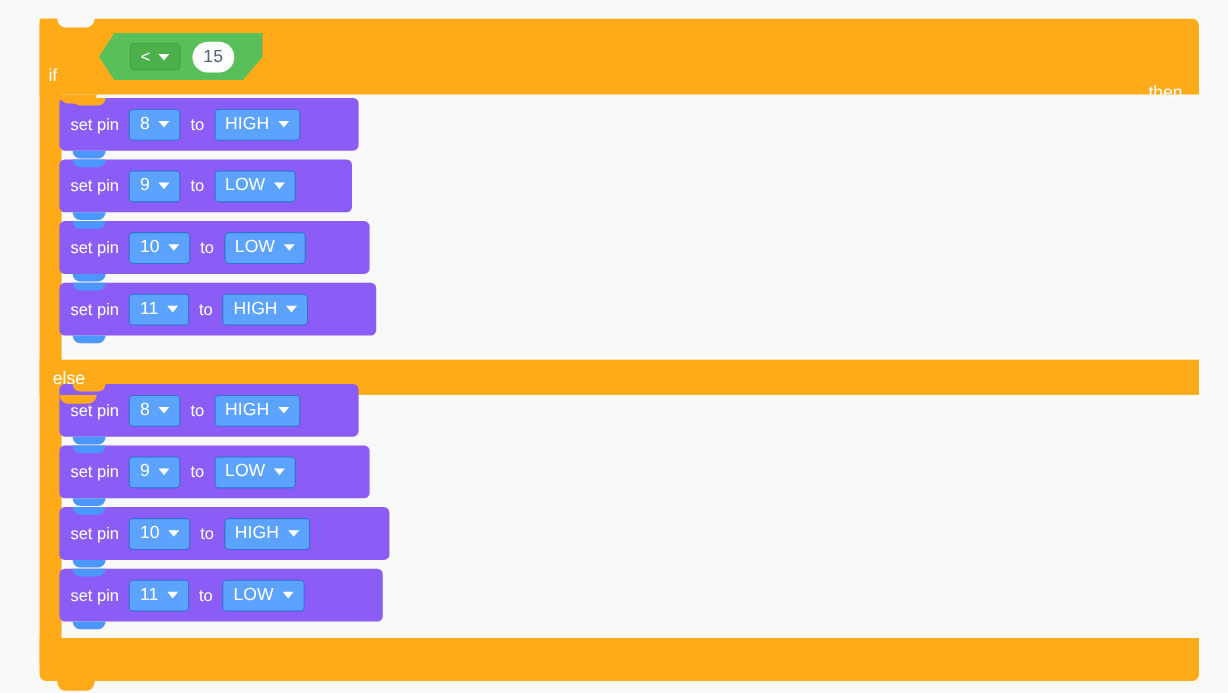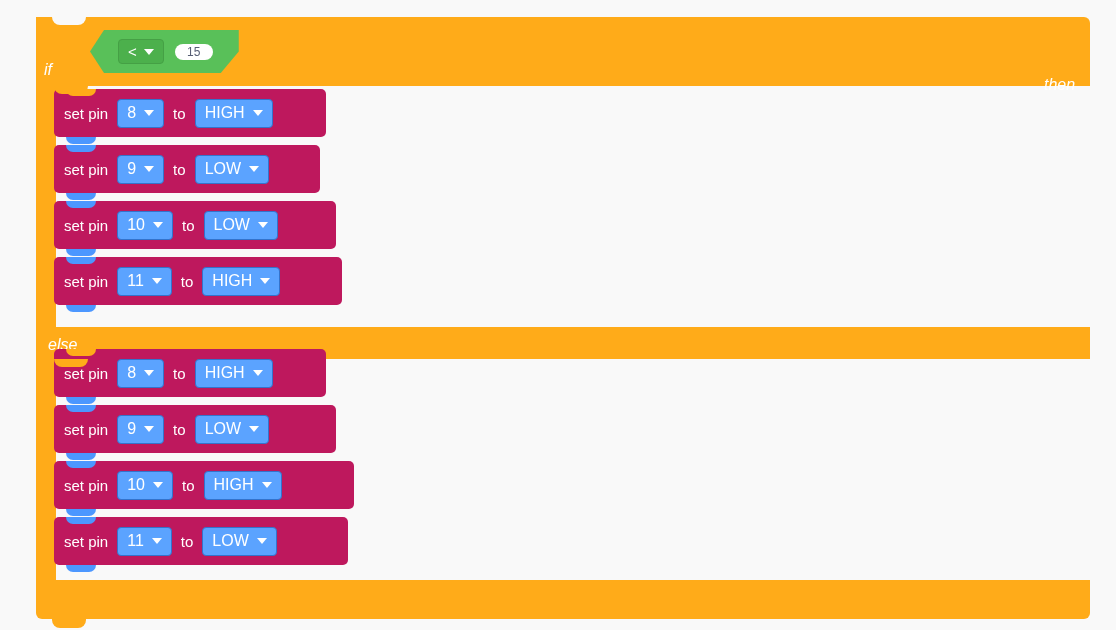--- a/index.html
+++ b/index.html
@@ -193,7 +193,7 @@
 
   
   .num-input {
-    height: 16px;
+    height: 28px;
     min-width: 38px;
     background: #ffffff;
     border-radius: 15px;
@@ -201,7 +201,7 @@
     align-items: center;
     justify-content: center;
     color: #575e75;
-    font-size: 12px;
+    font-size: 16px;
     line-height: 1;
     padding: 0 10px;
     box-sizing: border-box;

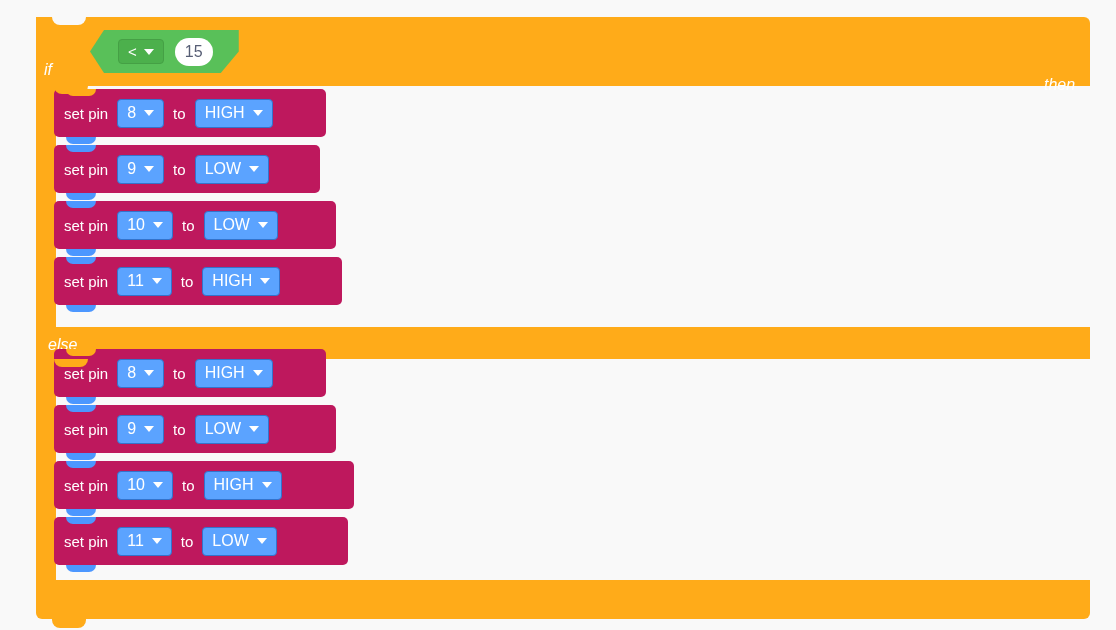--- a/index.html
+++ b/index.html
@@ -108,7 +108,6 @@
     line-height: 1;
     white-space: nowrap;
     user-select: none;
-    font-style: italic;
   }
   .if-label   { left: 8px;  top: 45px; }
   .else-label { left: 12px;  top: 320px; }

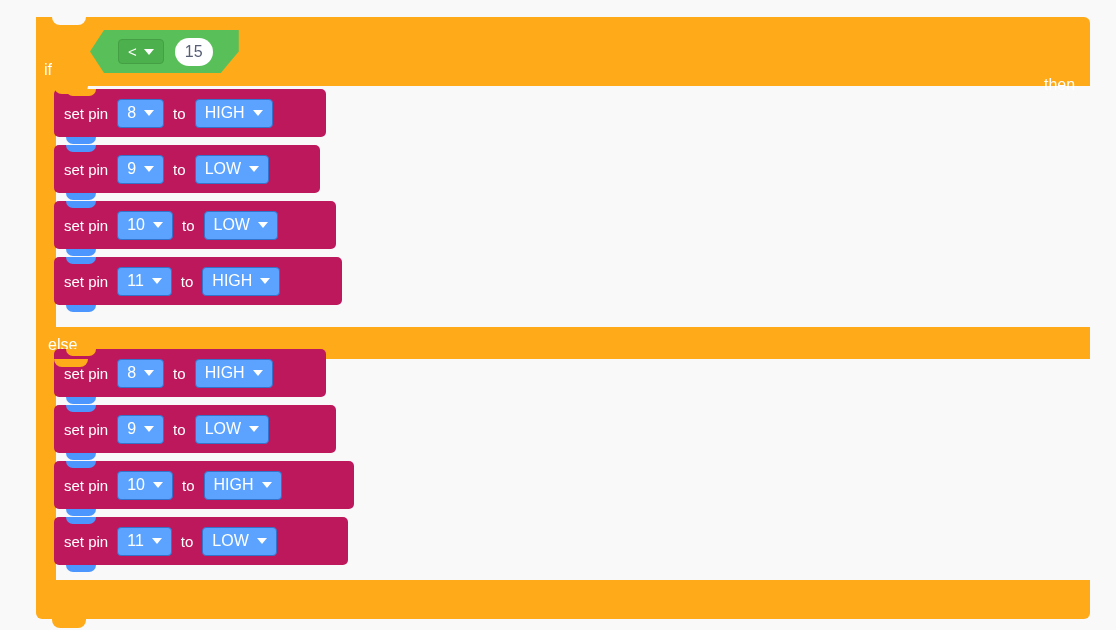--- a/index.html
+++ b/index.html
@@ -211,7 +211,7 @@
   .stack-block {
     position: absolute;
     height: 48px;
-    background: #be185d;
+    background: #8b5cf6;
     border-radius: 5px;
     display: flex;
     align-items: center;

